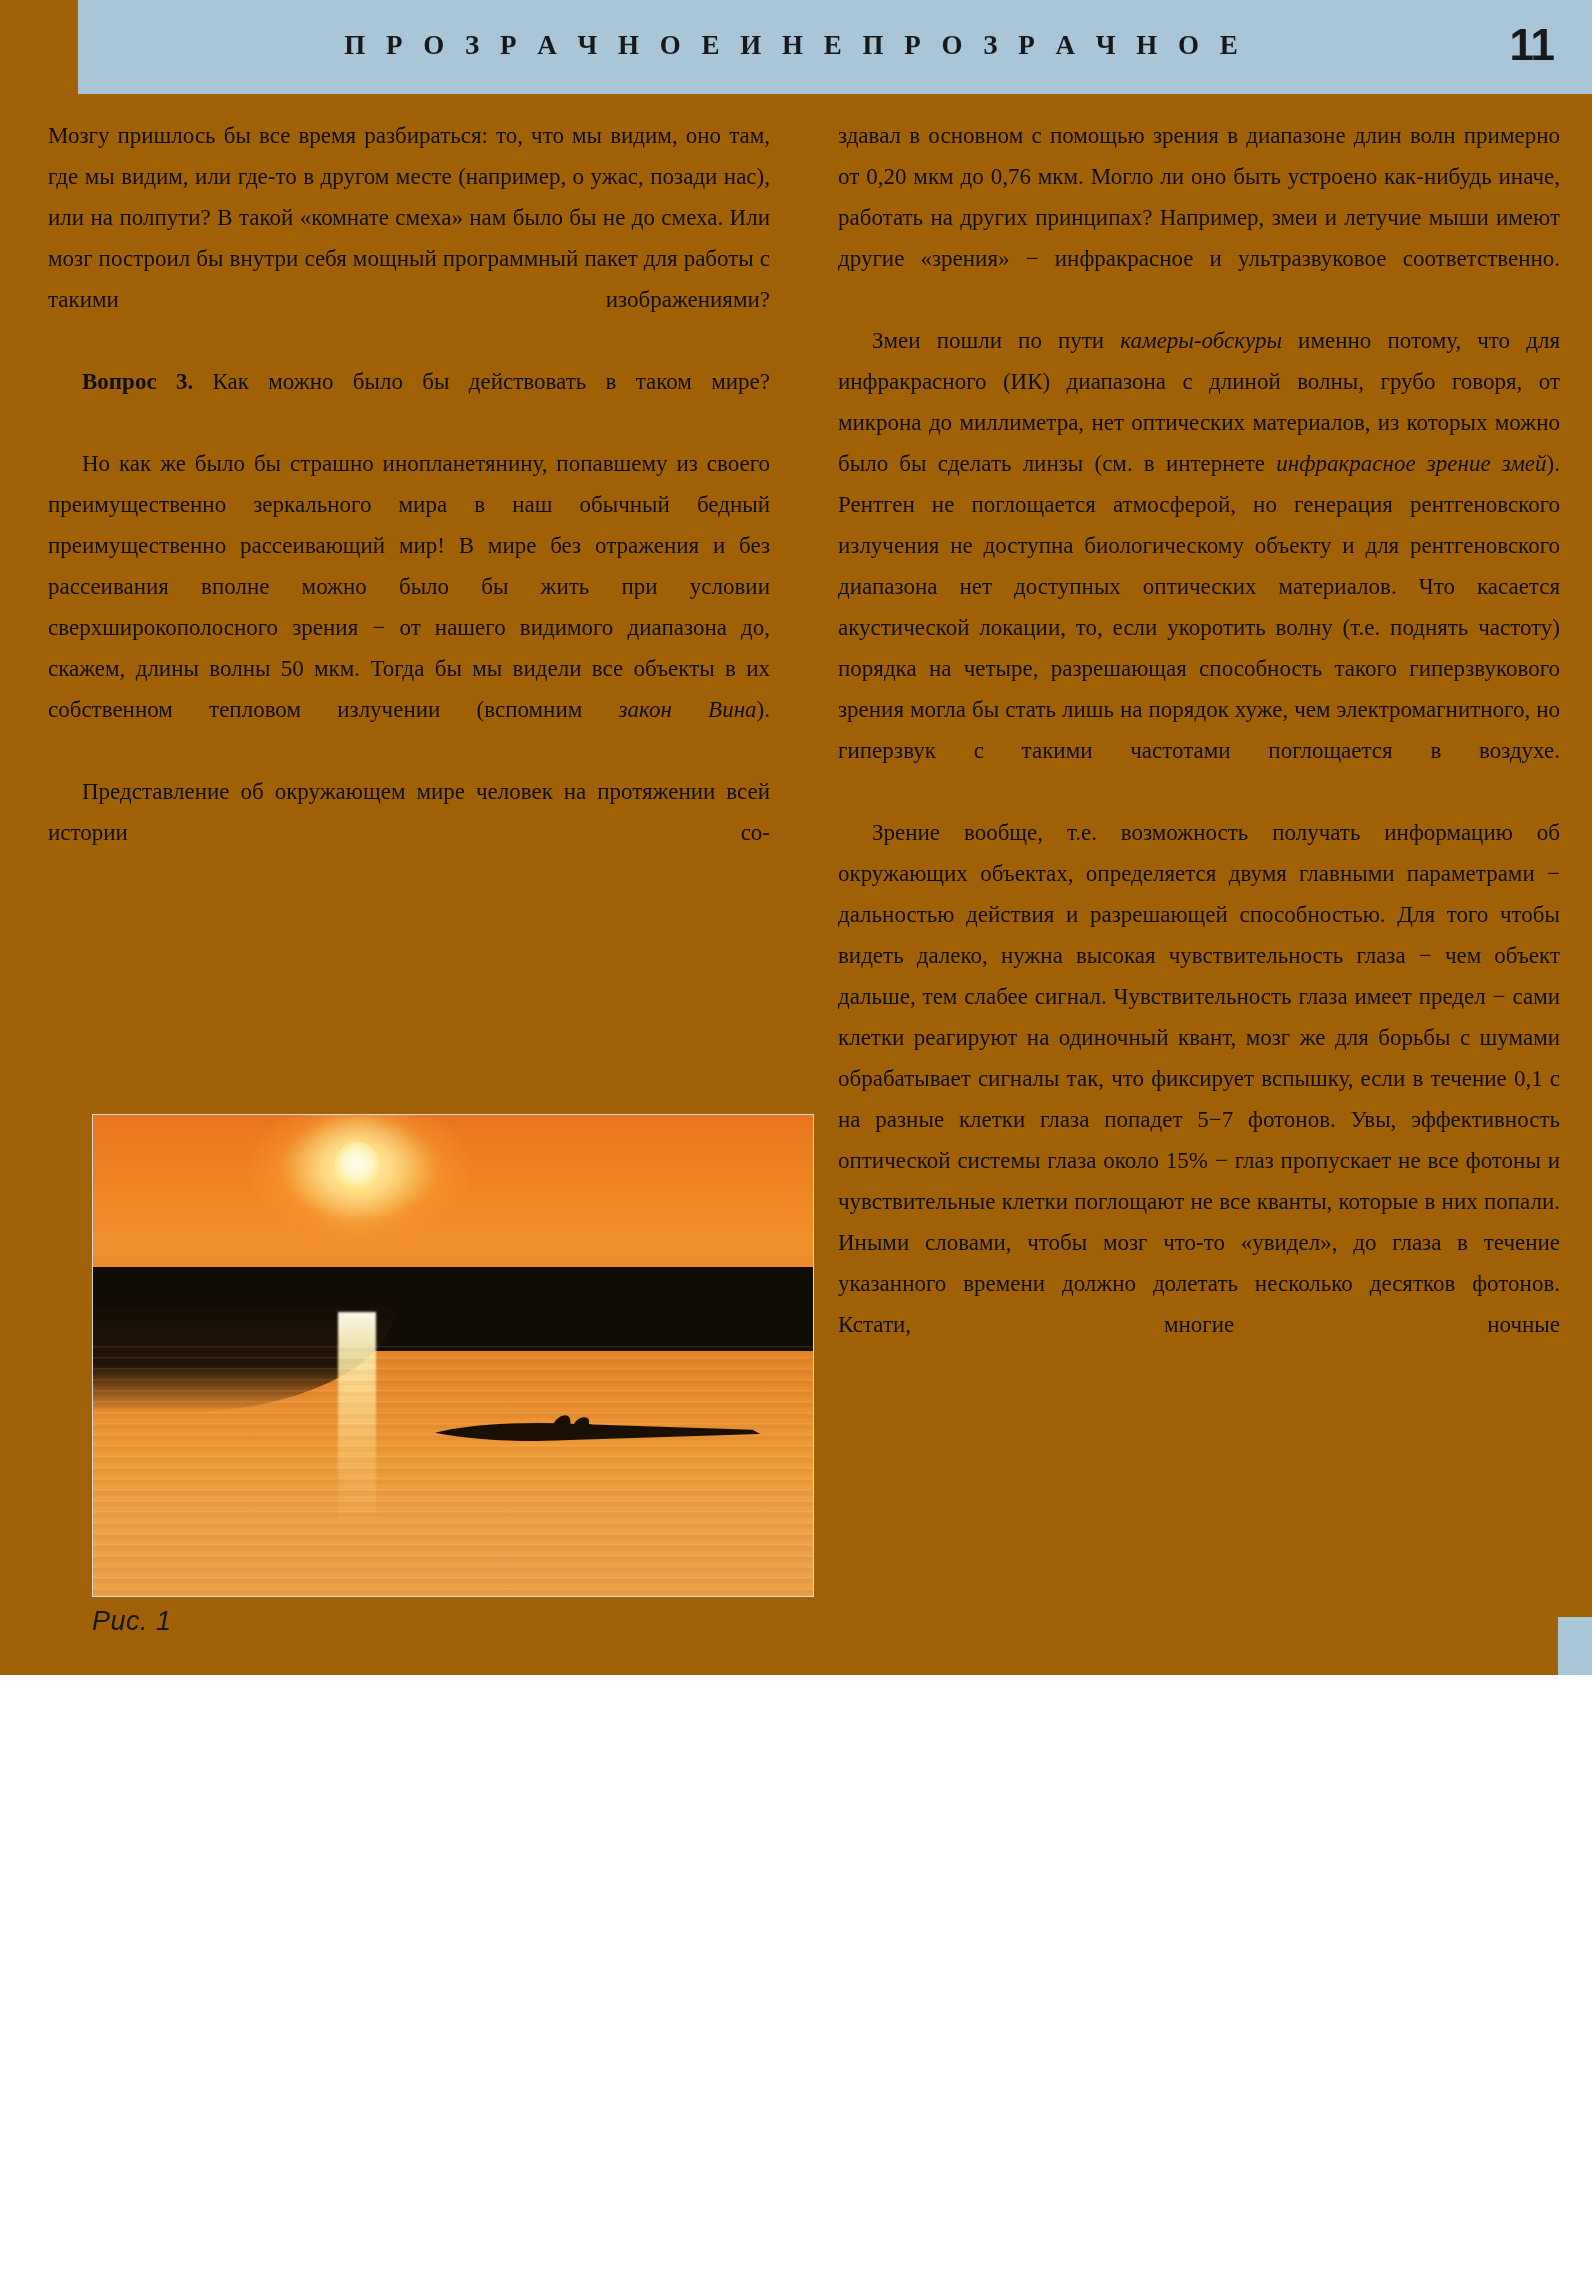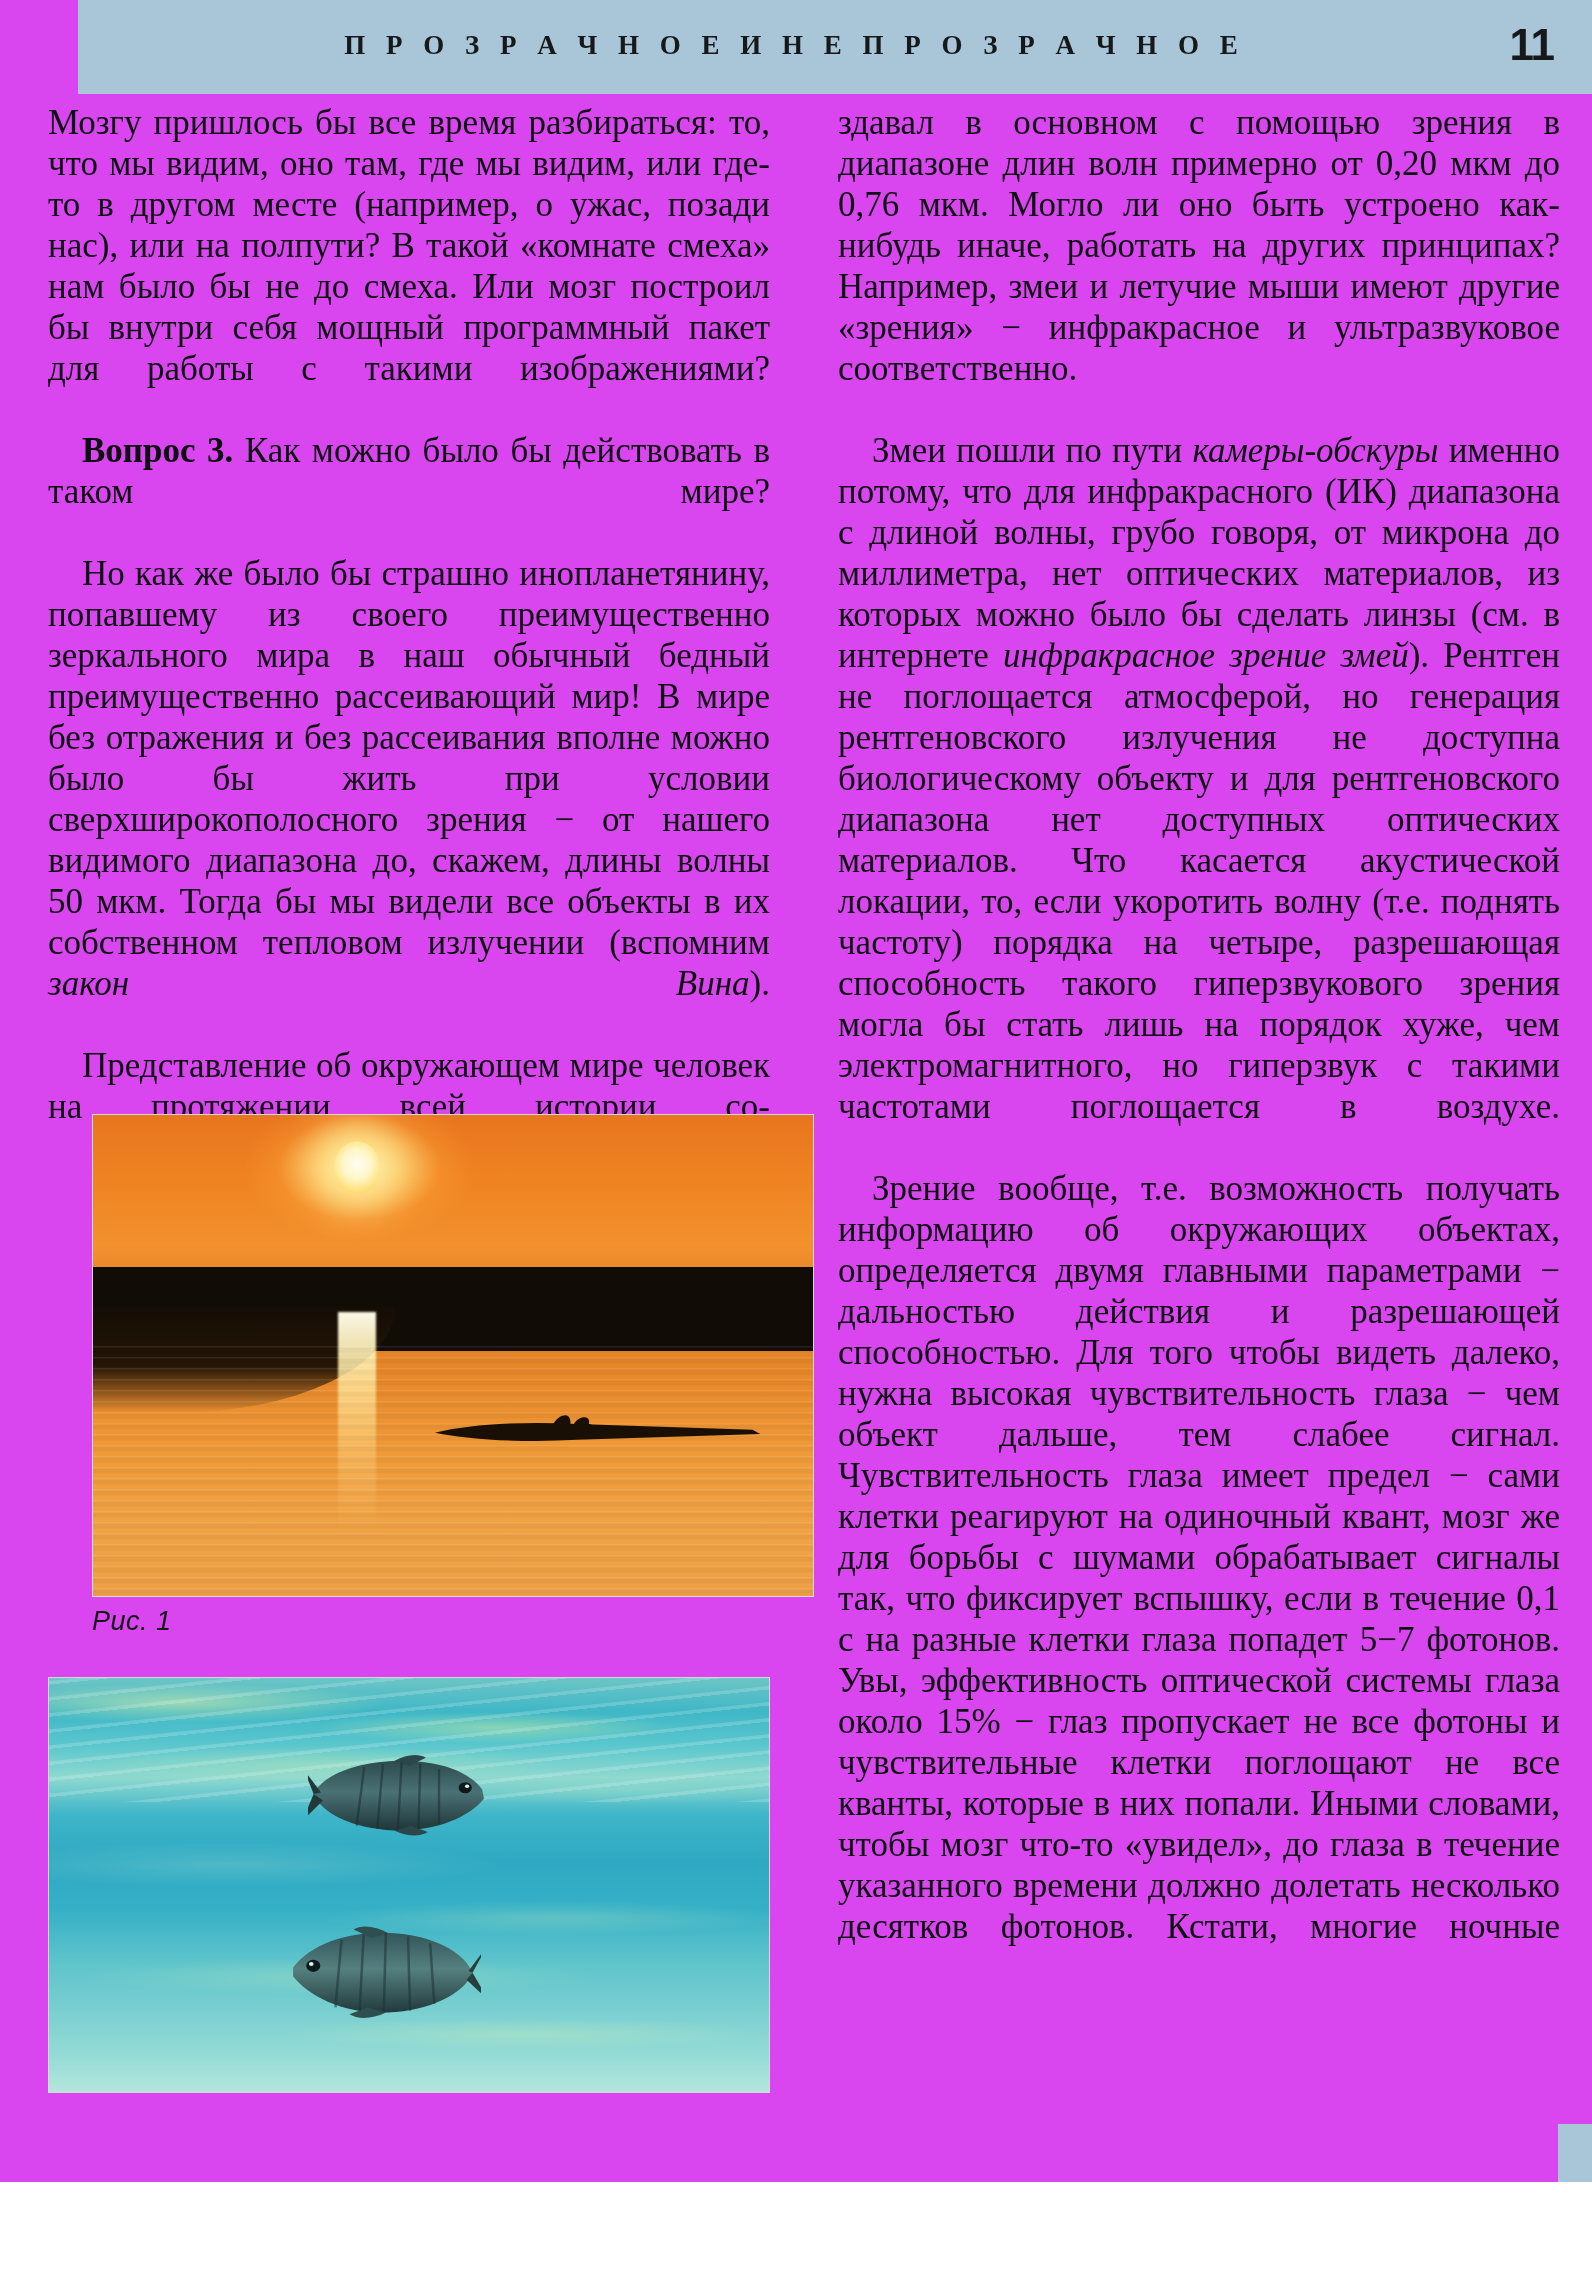--- a/index.html
+++ b/index.html
@@ -10,8 +10,8 @@
   .page {
     position: relative;
     width: 1592px;
-    height: 2182px;
-    background: #d946ef;
+    height: 1675px;
+    background: #a16207;
     overflow: hidden;
     font-family: "Liberation Serif", "DejaVu Serif", serif;
   }

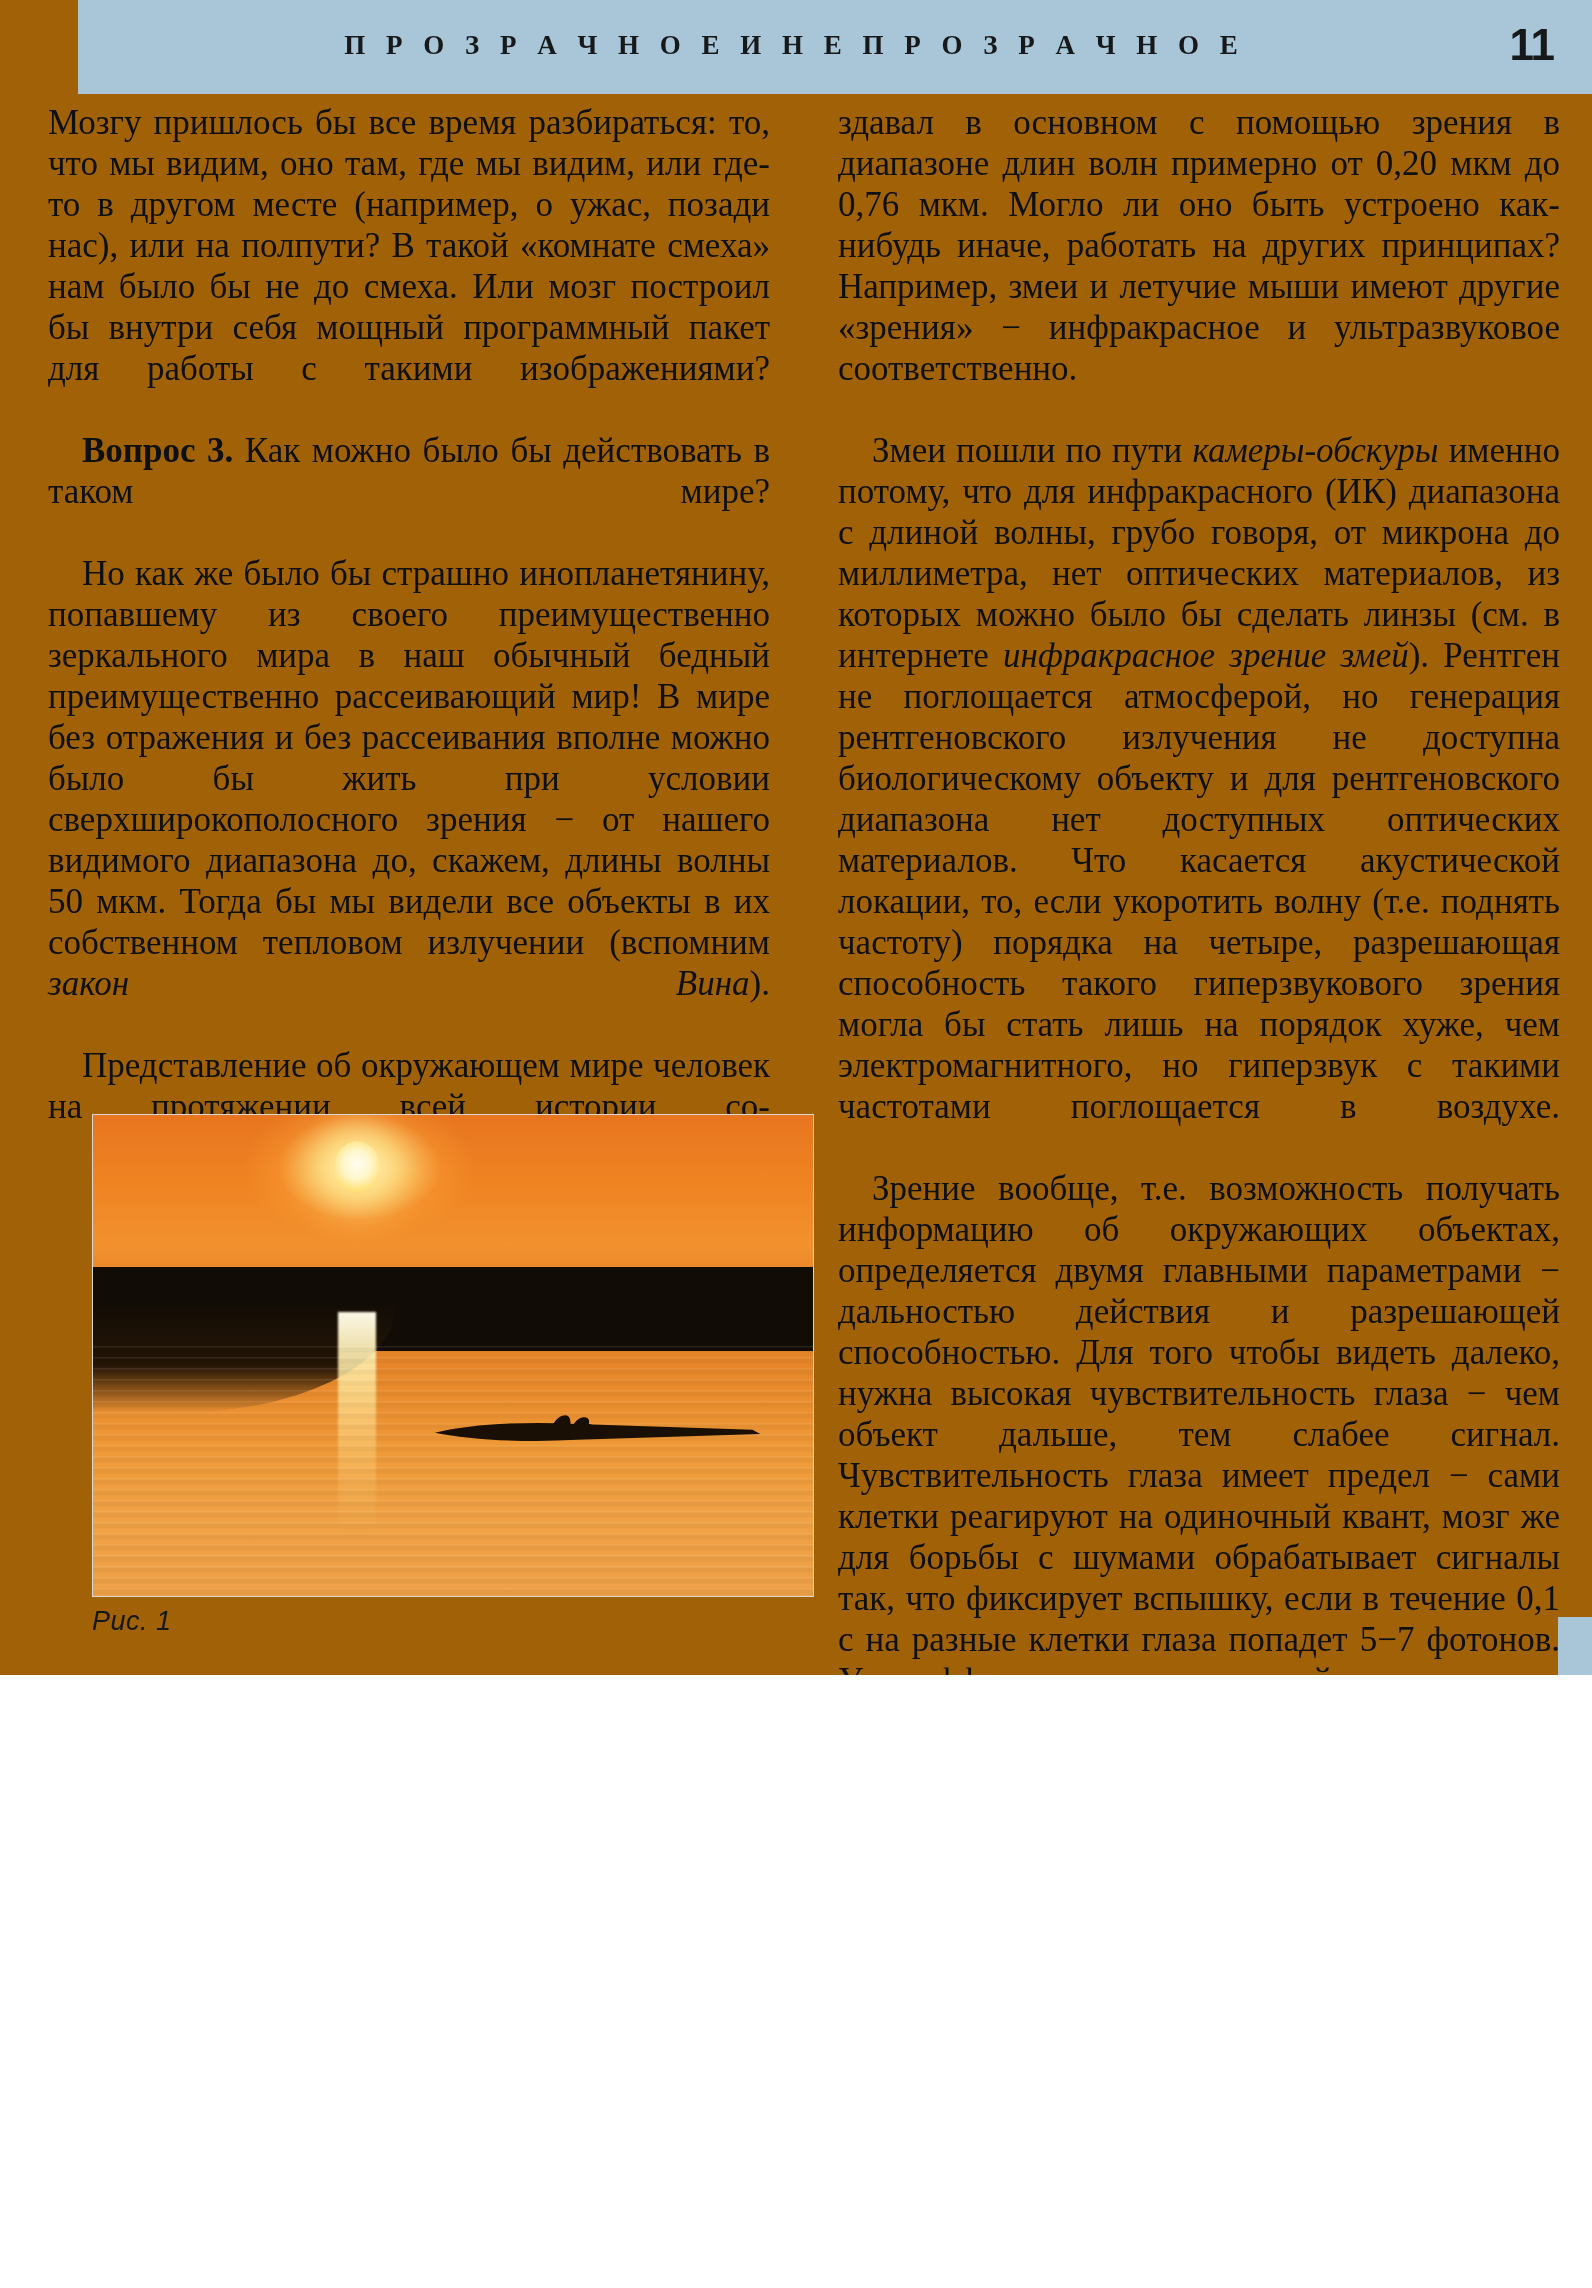--- a/index.html
+++ b/index.html
@@ -52,9 +52,9 @@
   
   .col {
     position: absolute;
-    top: 102px;
+    top: 115px;
     width: 722px;
-    font-size: 35px;
+    font-size: 23px;
     line-height: 41px;
     color: #0d0f11;
     text-align: justify;

